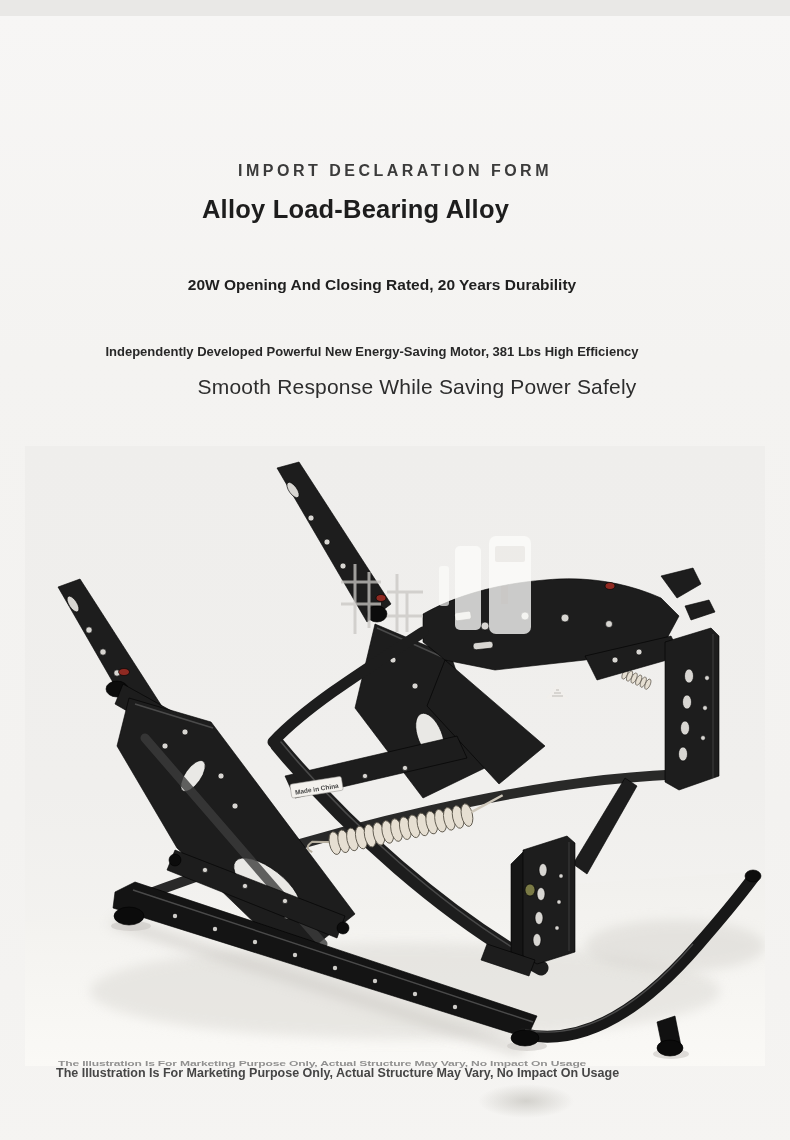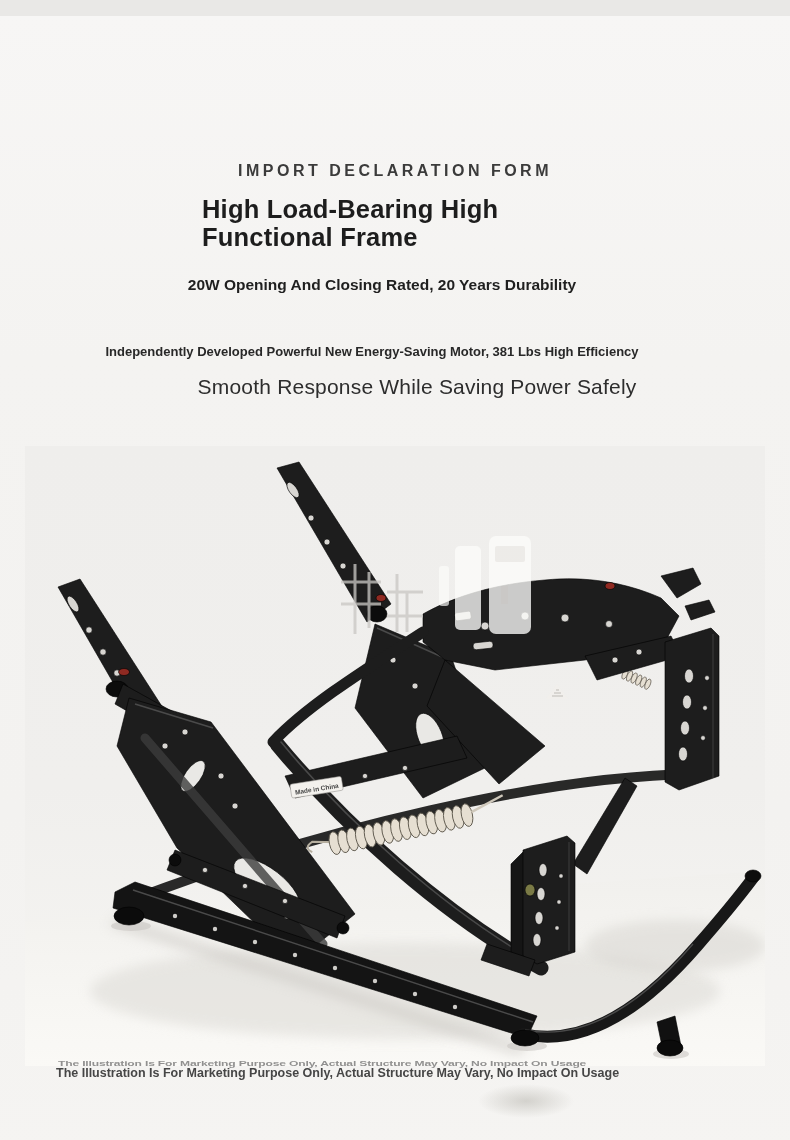--- a/index.html
+++ b/index.html
@@ -61,7 +61,7 @@
   <div class="eyebrow">IMPORT DECLARATION FORM</div>
 
   <div class="title">
-    <div>High Load-Bearing High</div>
+    <div>Alloy Load-Bearing Alloy</div>
     <div>Functional Frame</div>
   </div>
 

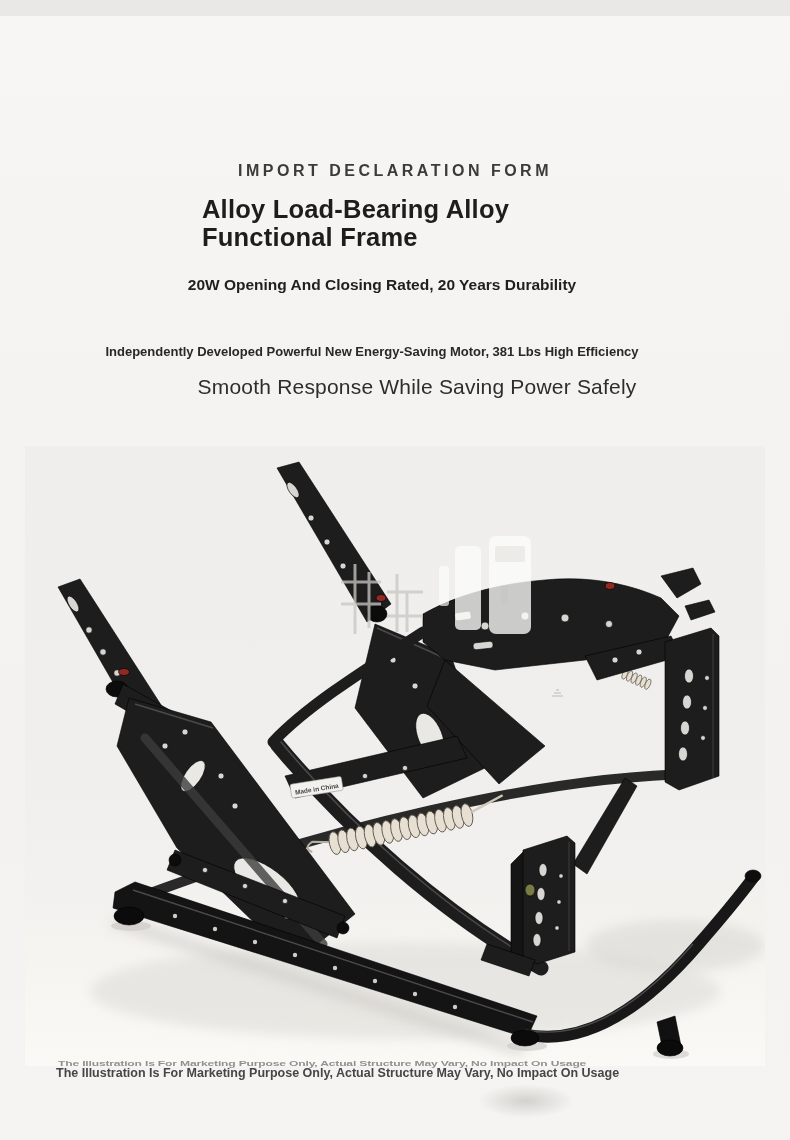--- a/index.html
+++ b/index.html
@@ -62,7 +62,6 @@
 
   <div class="title">
     <div>Alloy Load-Bearing Alloy</div>
-    <div>Functional Frame</div>
   </div>
 
   <div class="subtitle">20W Opening And Closing Rated, 20 Years Durability</div>

